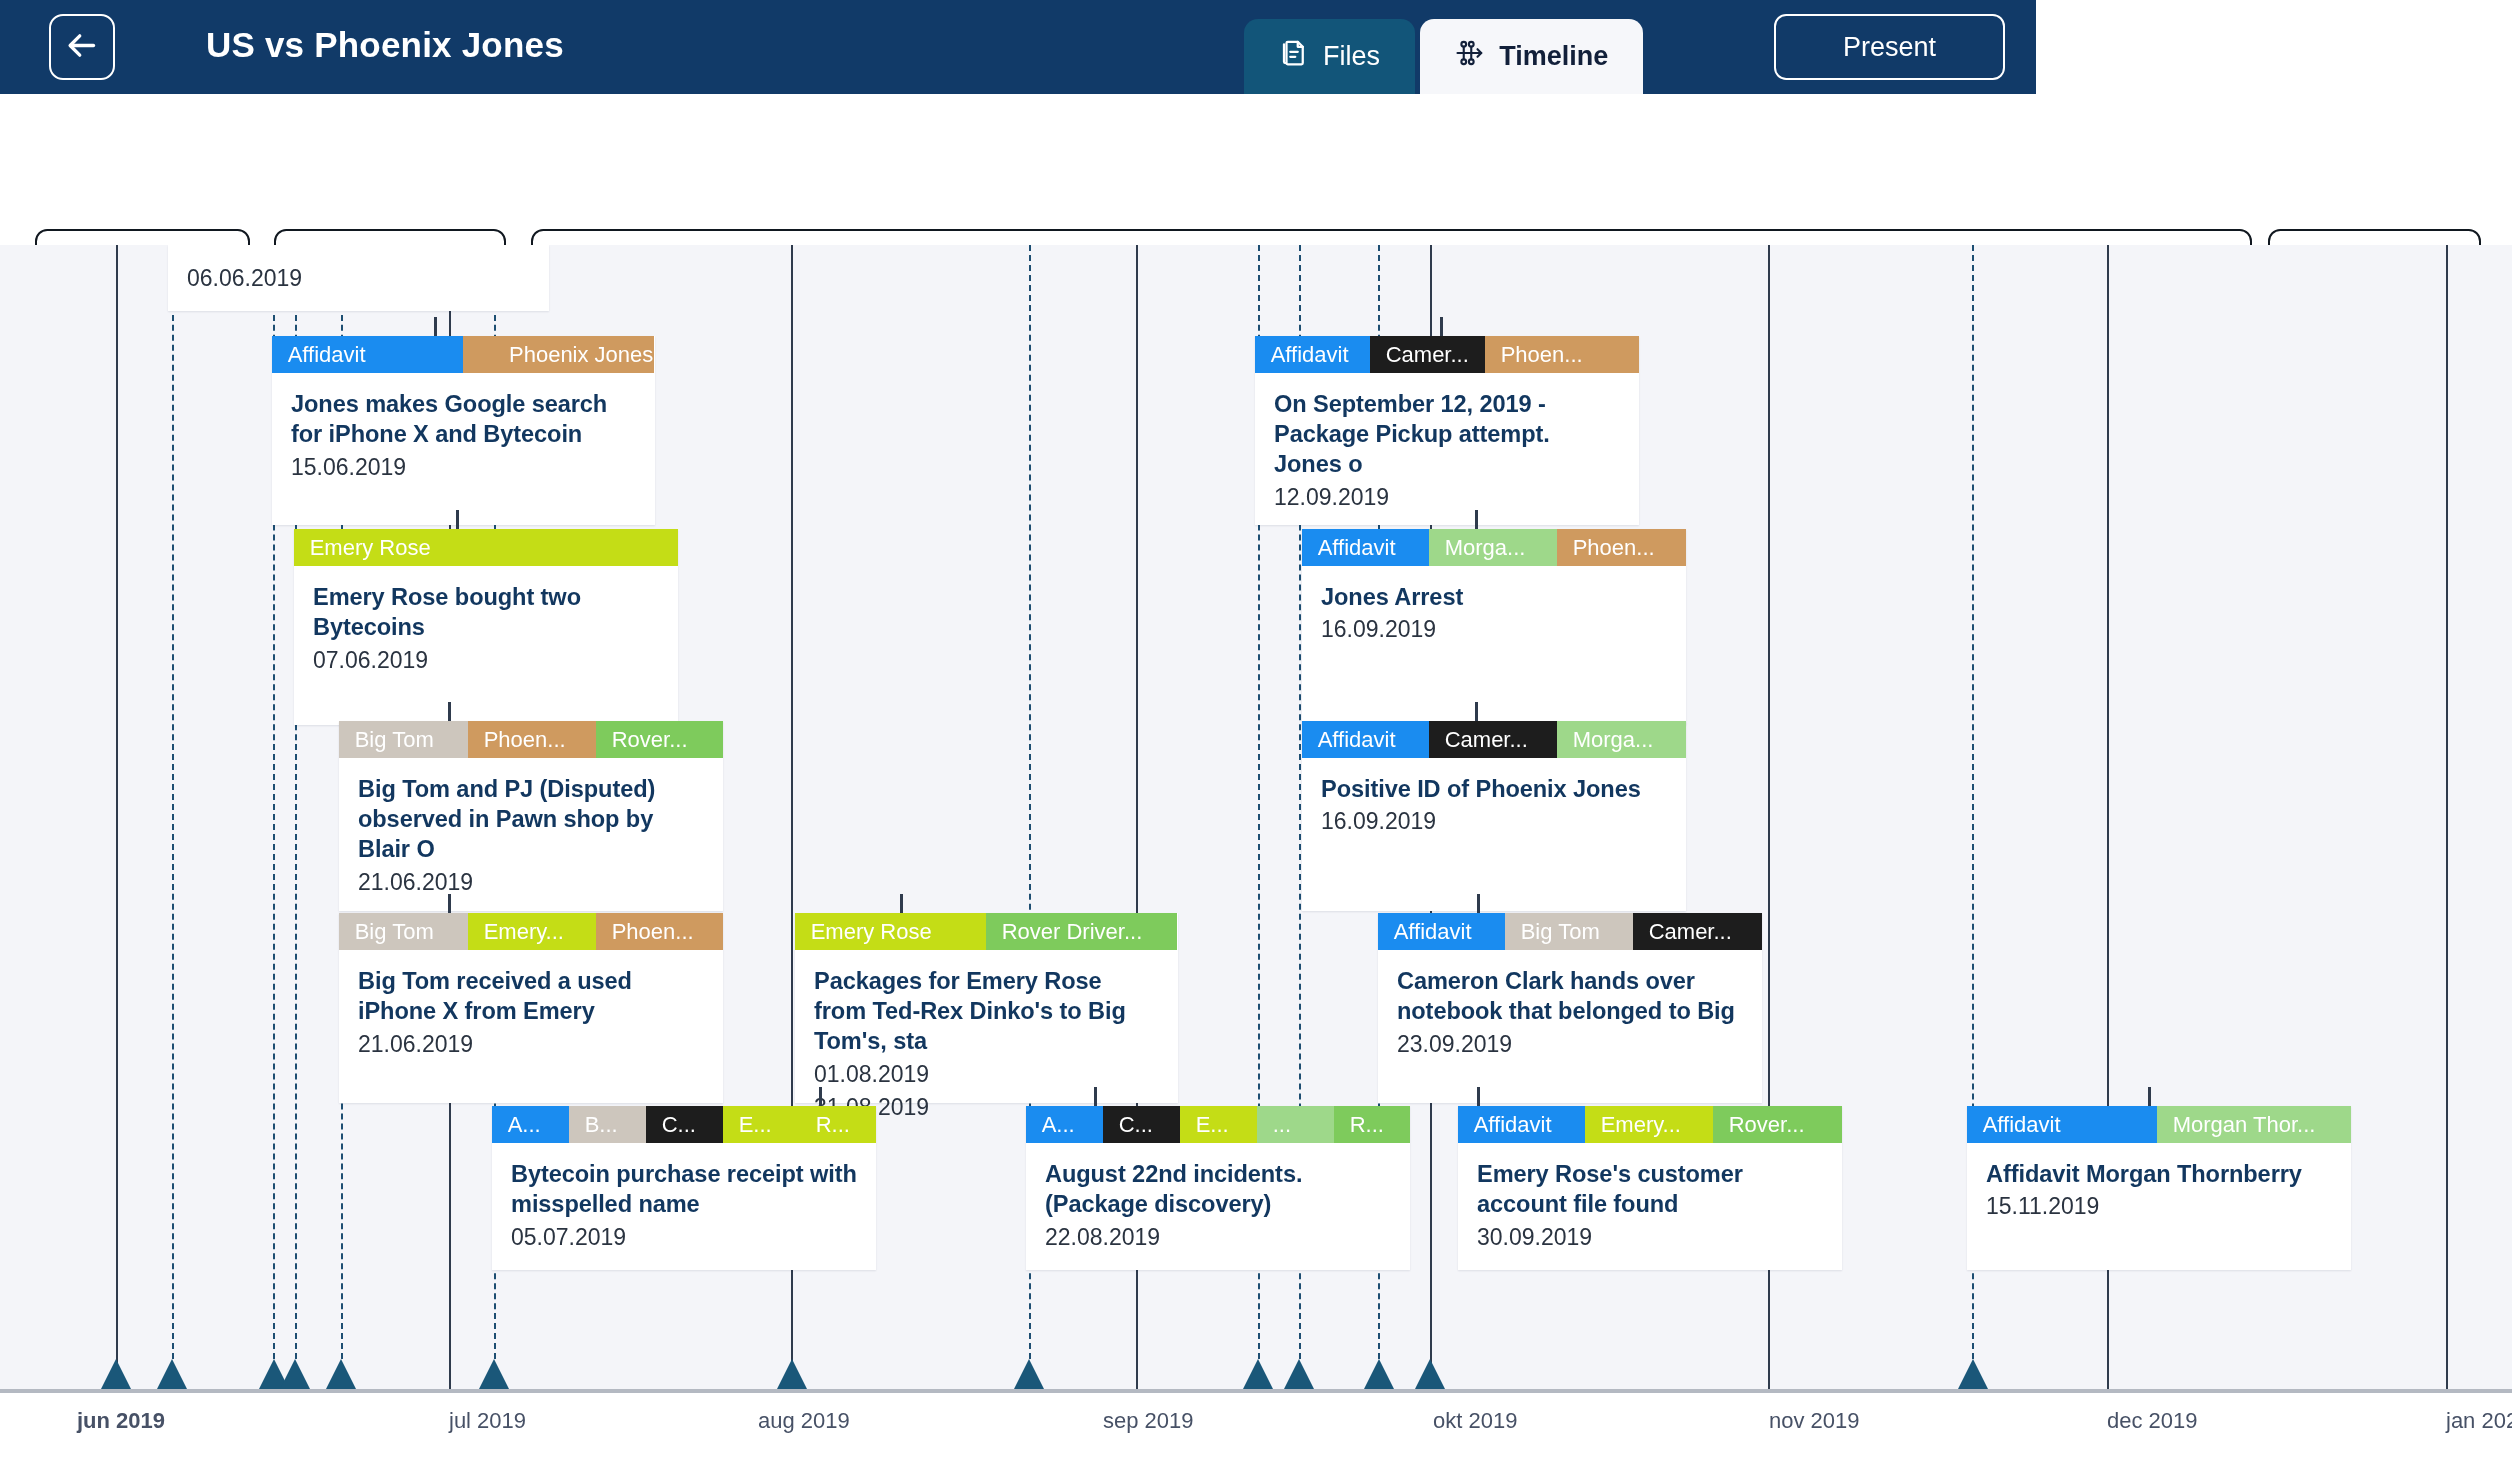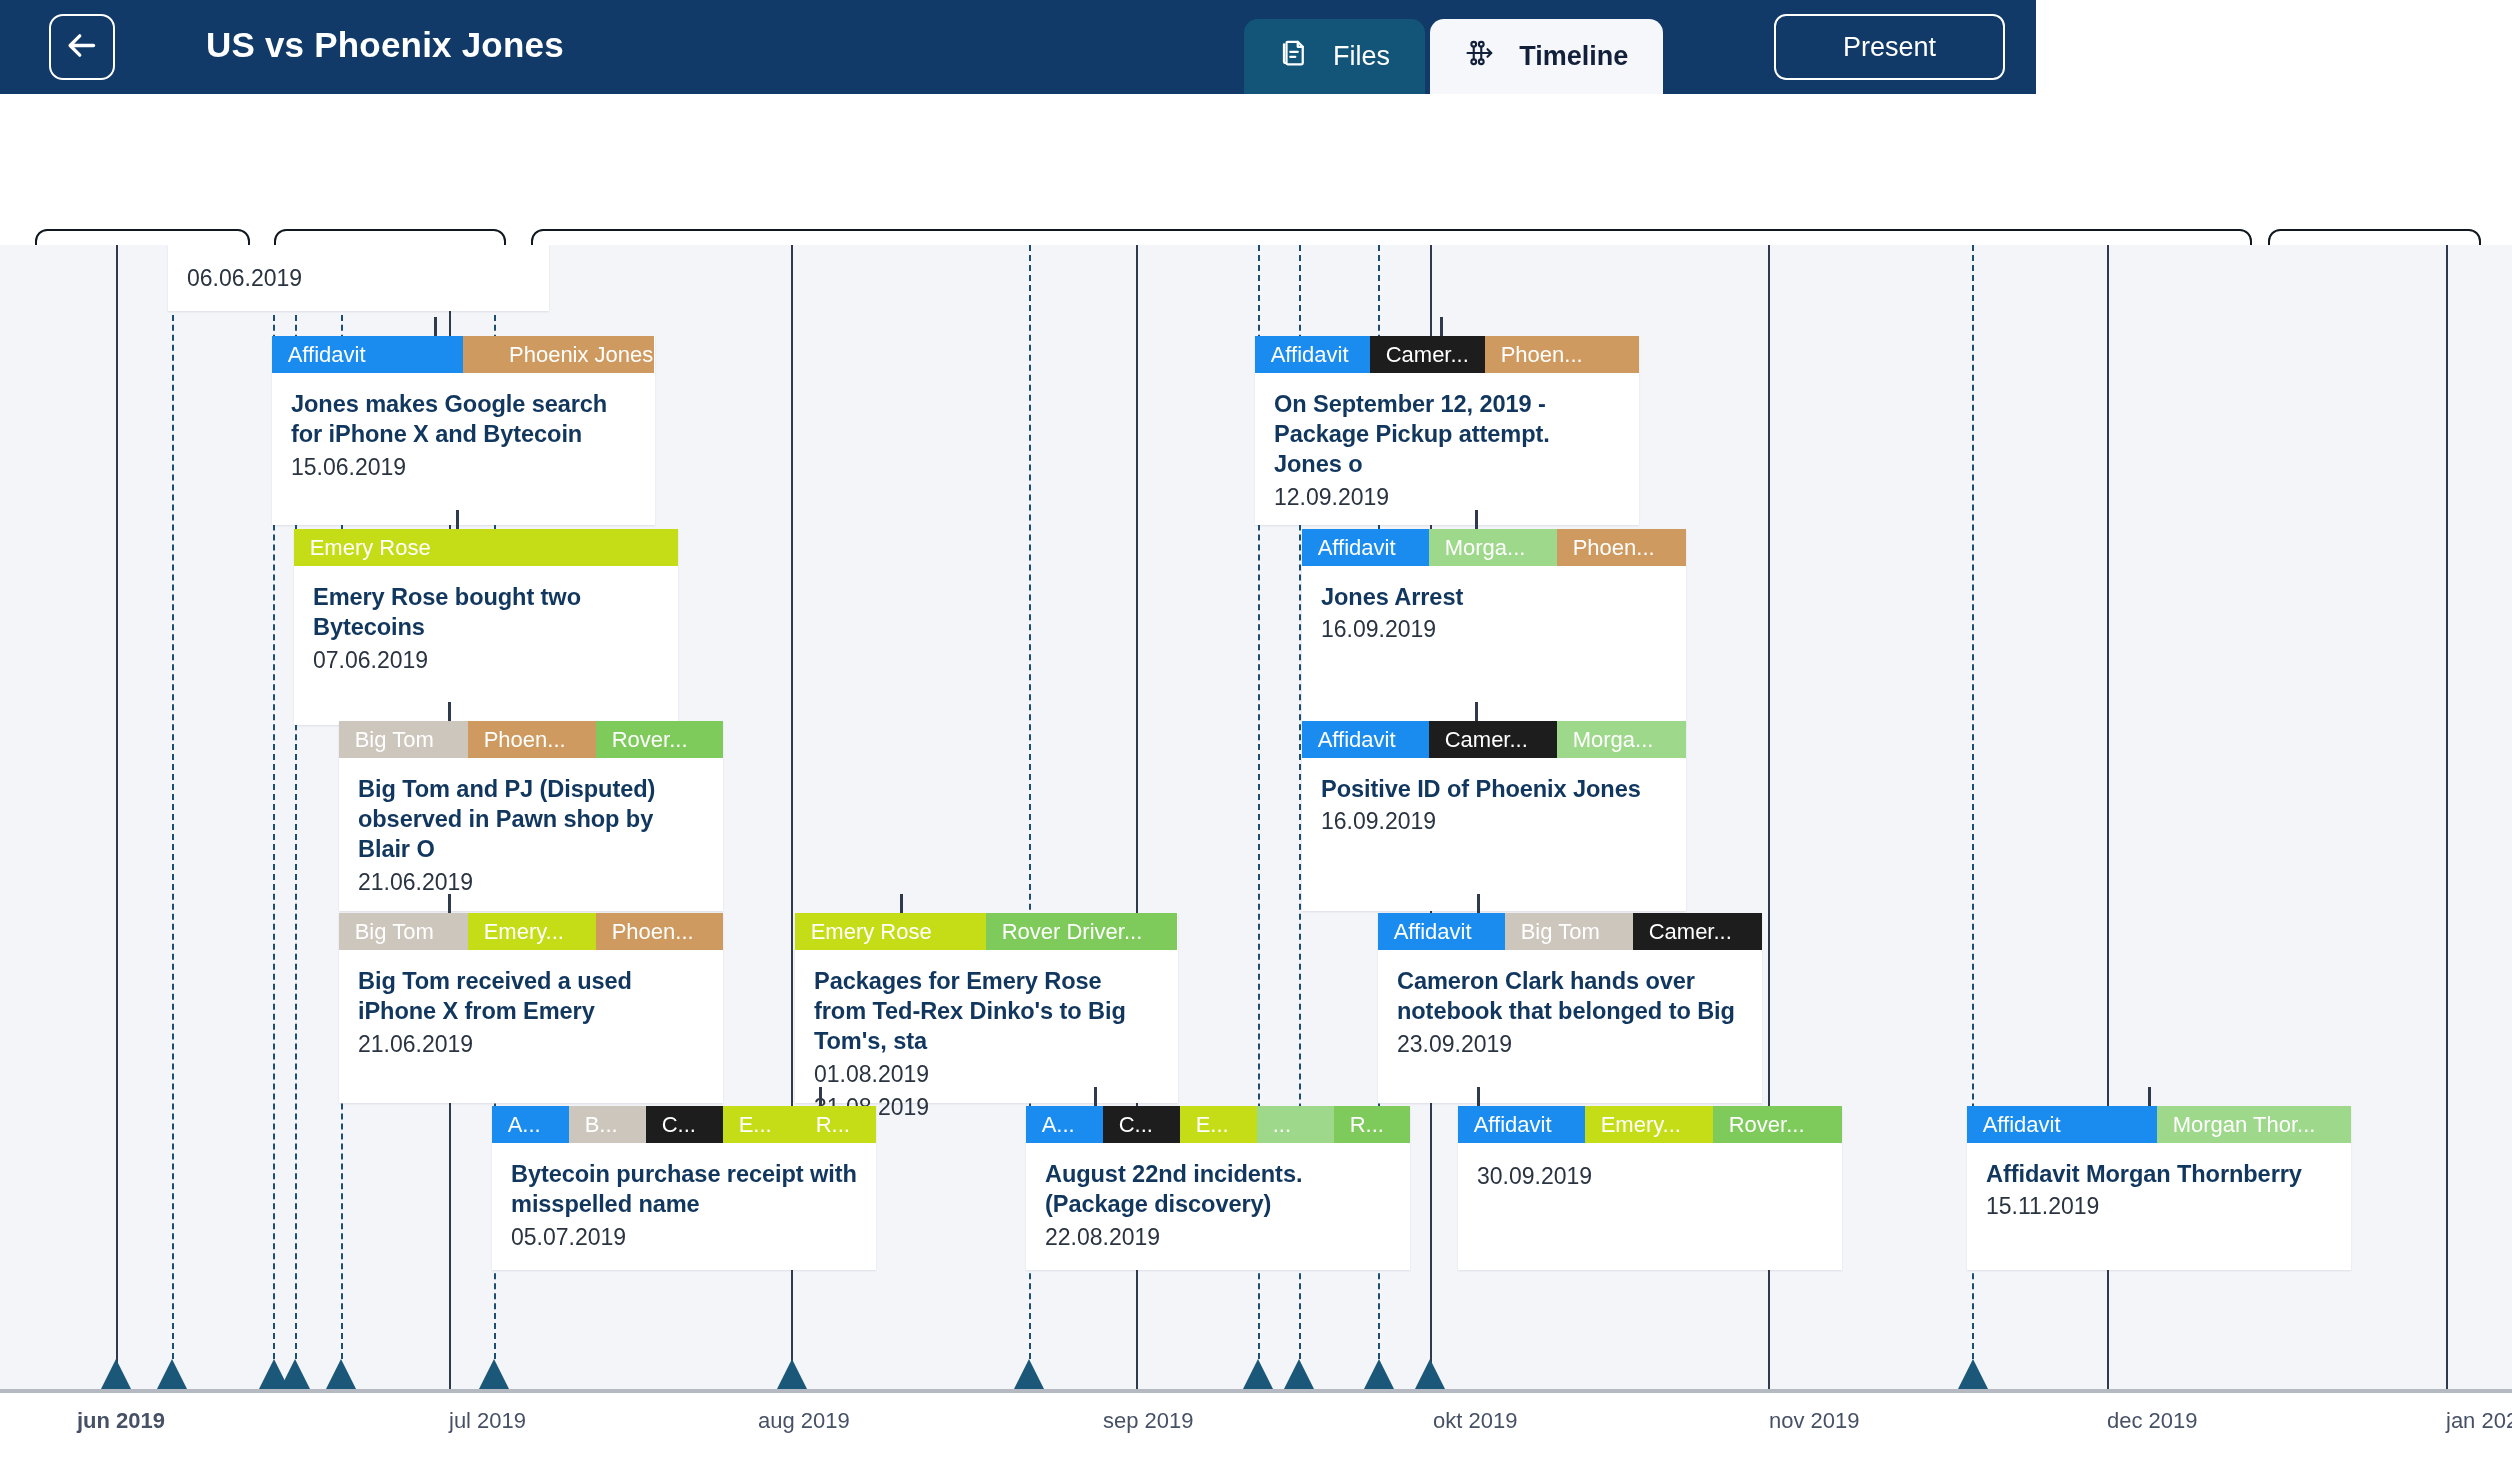--- a/index.html
+++ b/index.html
@@ -37,7 +37,7 @@
   }
   .tab {
     height: 75px; padding: 0 35px;
-    display: flex; align-items: center; gap: 24px;
+    display: flex; align-items: center; gap: 14px;
     border-radius: 14px 14px 0 0;
     font-size: 27px; cursor: pointer;
     white-space: nowrap;

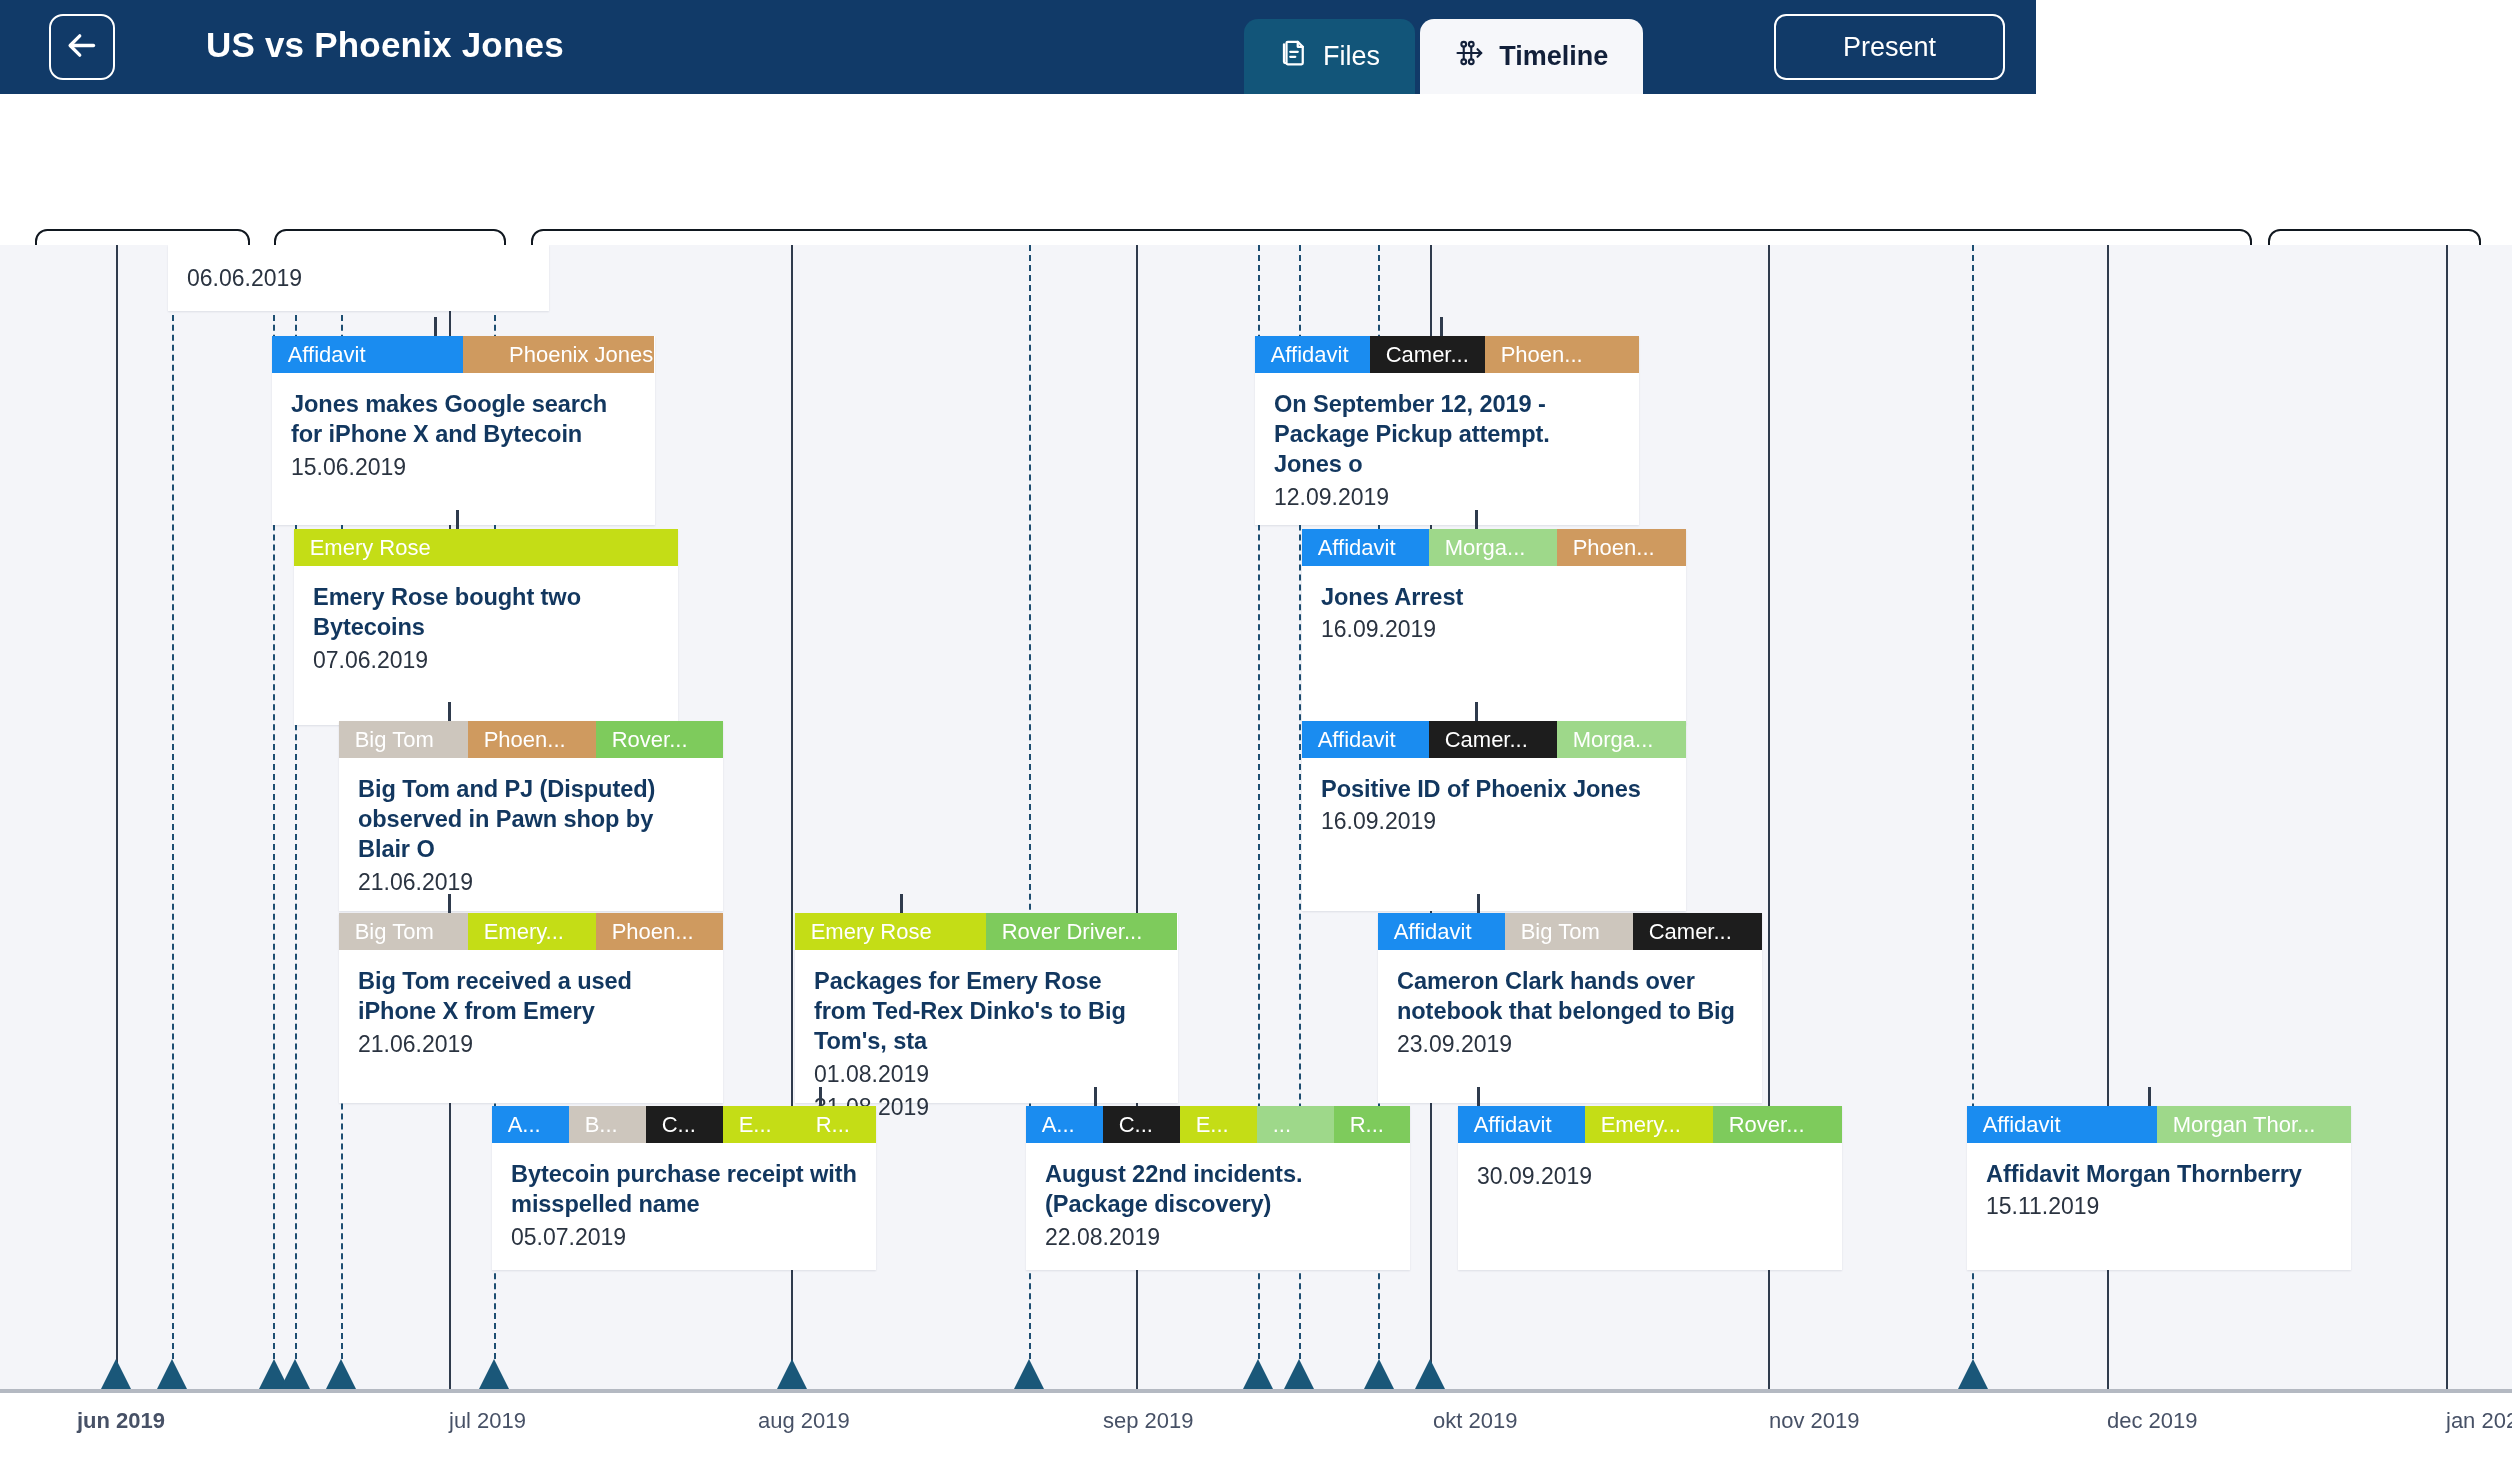--- a/index.html
+++ b/index.html
@@ -401,6 +401,7 @@
         <div class="tag" style="background: rgb(126, 203, 92); width: 129px; flex: 0 0 129px;">Rover...</div>
       </div>
       <div class="card-body">
+        <div class="card-title">Emery Rose's customer account file found</div>
         <div class="card-date">30.09.2019</div>
       </div>
     </div>

